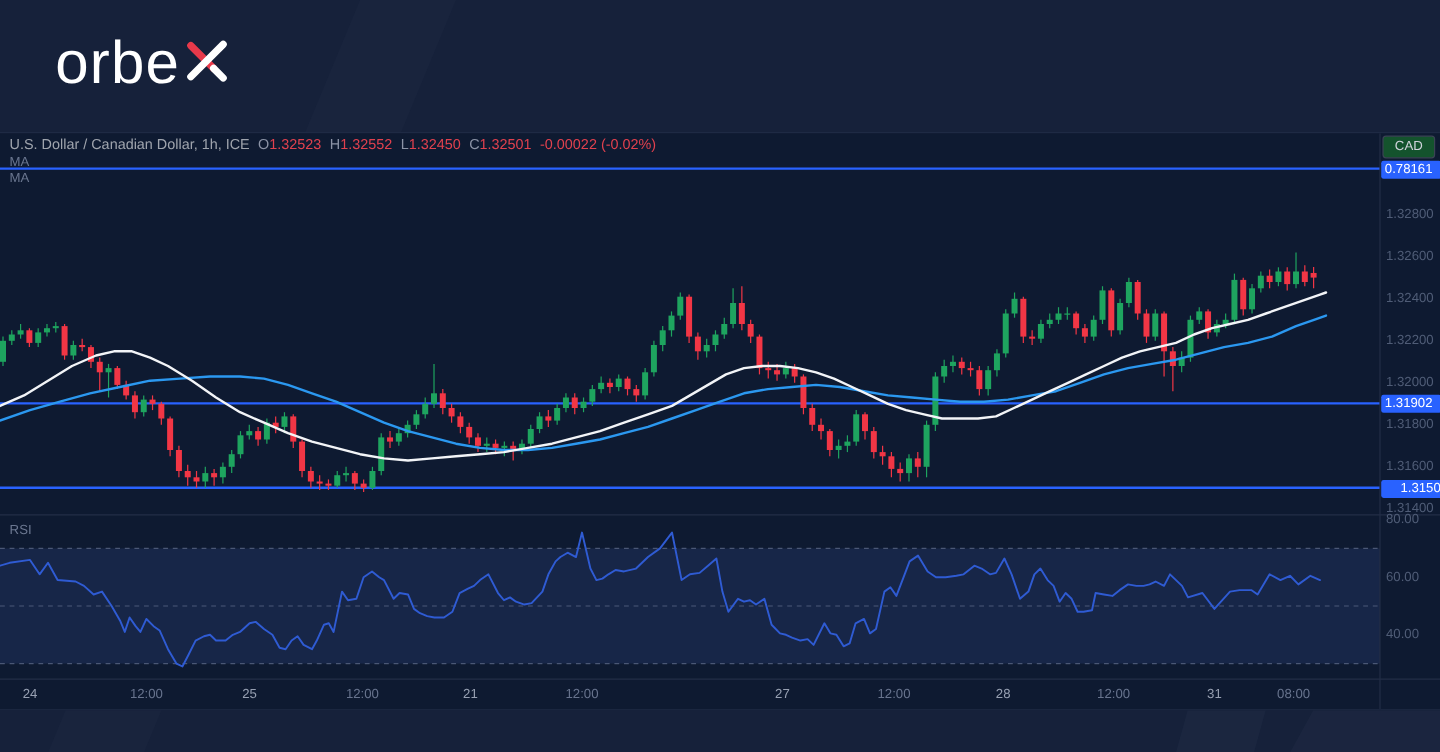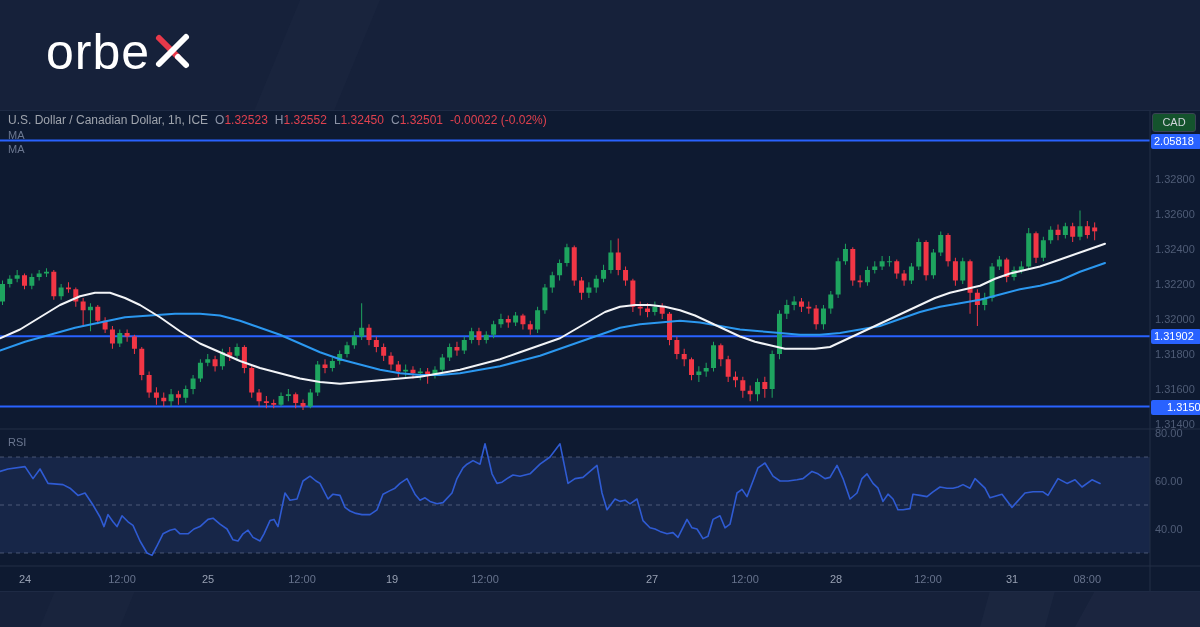--- a/index.html
+++ b/index.html
@@ -399,7 +399,7 @@
     <div class="cad-btn">CAD</div>
 
     <div id="priceAxis">
-        <div class="pt hl" style="top: 22.5px;">2.05818</div>
+        <div class="pt hl" style="top: 22.5px;">0.78161</div>
         <div class="pt" style="top: 61px;">1.32800</div>
         <div class="pt" style="top: 96px;">1.32600</div>
         <div class="pt" style="top: 131px;">1.32400</div>

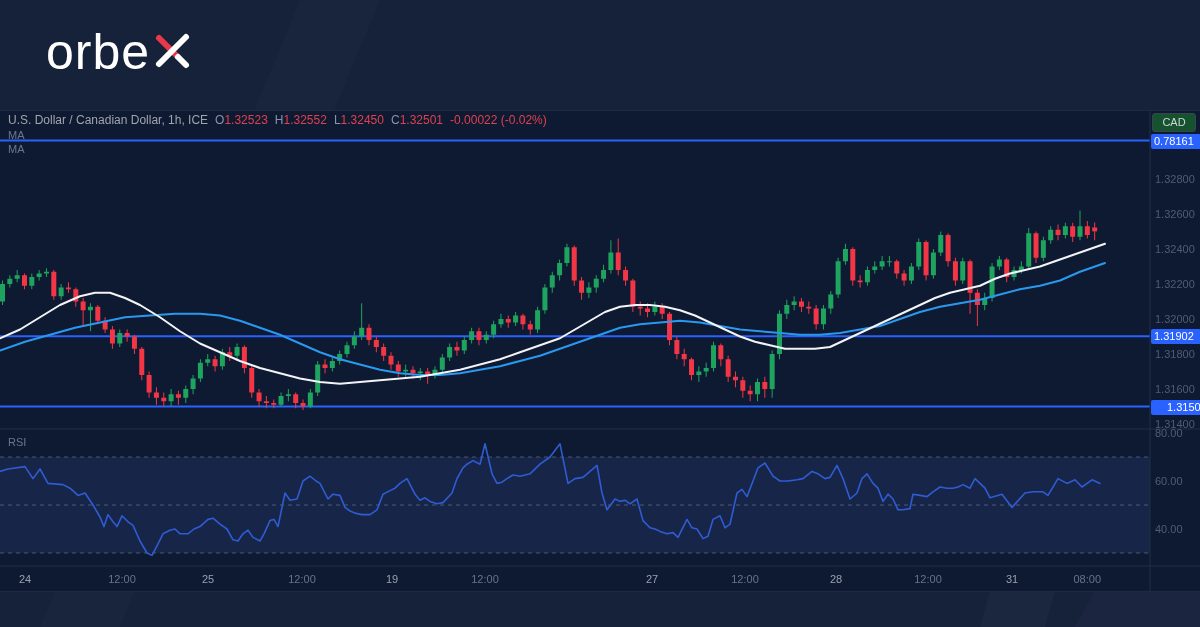--- a/index.html
+++ b/index.html
@@ -419,7 +419,7 @@
         <div class="tt" style="left: 99px;">12:00</div>
         <div class="tt major" style="left: 185px;">25</div>
         <div class="tt" style="left: 279px;">12:00</div>
-        <div class="tt major" style="left: 369px;">19</div>
+        <div class="tt major" style="left: 369px;">21</div>
         <div class="tt" style="left: 462px;">12:00</div>
         <div class="tt major" style="left: 629px;">27</div>
         <div class="tt" style="left: 722px;">12:00</div>

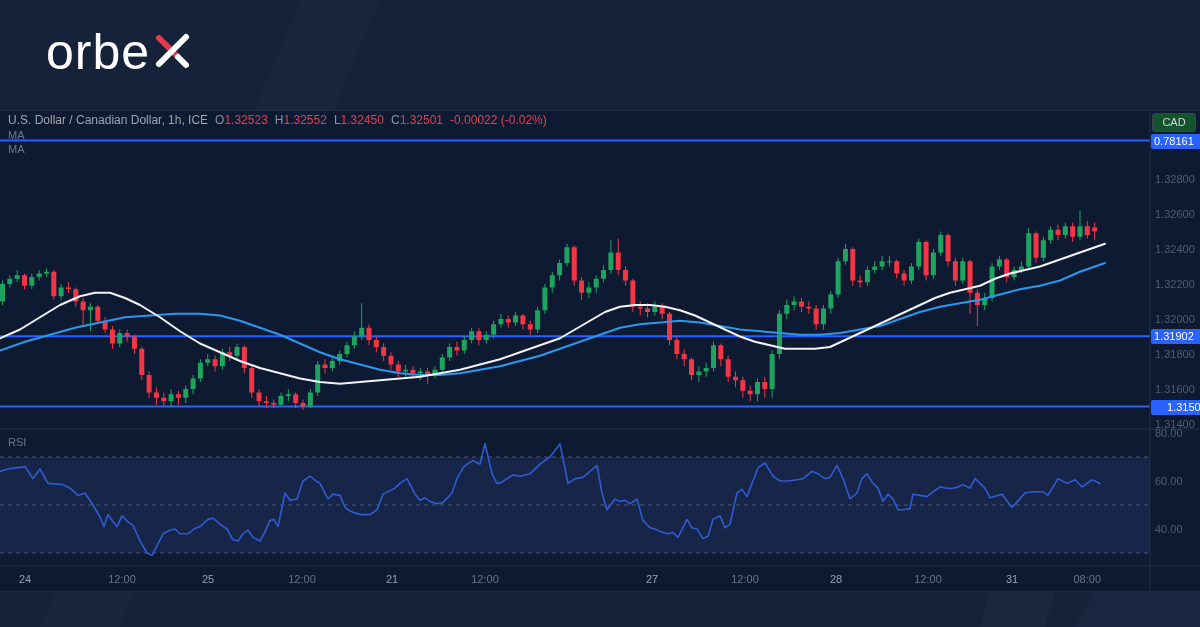--- a/index.html
+++ b/index.html
@@ -426,7 +426,7 @@
         <div class="tt major" style="left: 813px;">28</div>
         <div class="tt" style="left: 905px;">12:00</div>
         <div class="tt major" style="left: 989px;">31</div>
-        <div class="tt" style="left: 1055px; text-align: right;">08:00</div>
+        <div class="tt" style="left: 1055px;">08:00</div>
       </div>
   </div>
 </div>

